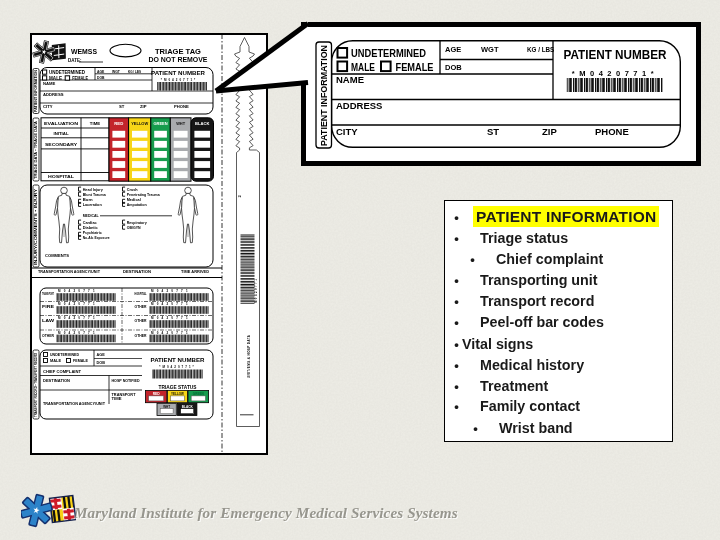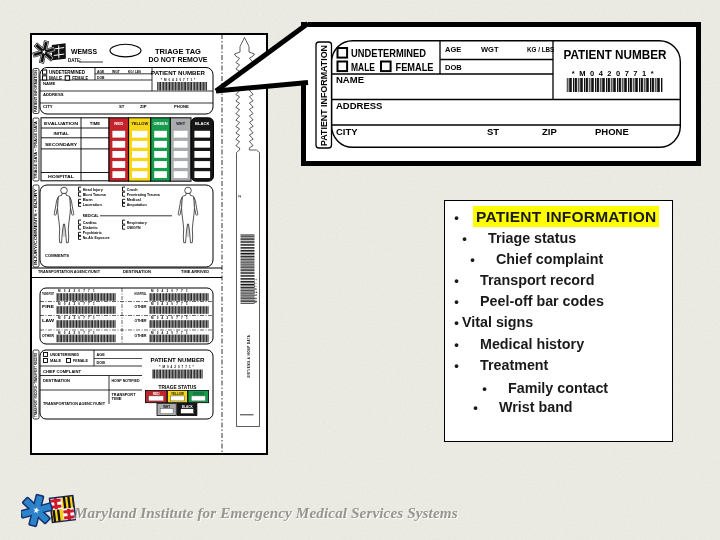--- a/index.html
+++ b/index.html
@@ -379,7 +379,7 @@
 
     <div style="height:21.1px;line-height:21.1px;white-space:nowrap;"><span style="display:inline-block;width:11px;text-align:center;margin-left:6px;font-size:13px;">•</span><span style="display:inline-block;margin-left:11px;font-size:15.5px;background:#ffff00;padding:0 3px;letter-spacing:0.2px;">PATIENT INFORMATION</span></div>
 
-    <div style="height:21.1px;line-height:21.1px;white-space:nowrap;padding-left:8px;"><span style="display:inline-block;width:11px;text-align:center;margin-left:6px;font-size:13px;">•</span><span style="display:inline-block;margin-left:18px;font-size:14.3px;">Triage status</span></div>
+    <div style="height:21.1px;line-height:21.1px;white-space:nowrap;"><span style="display:inline-block;width:11px;text-align:center;margin-left:6px;font-size:13px;">•</span><span style="display:inline-block;margin-left:18px;font-size:14.3px;">Triage status</span></div>
 
     <div style="height:21.1px;line-height:21.1px;white-space:nowrap;padding-left:16px;"><span style="display:inline-block;width:11px;text-align:center;margin-left:6px;font-size:13px;">•</span><span style="display:inline-block;margin-left:18px;font-size:14.3px;">Chief complaint</span></div>
 

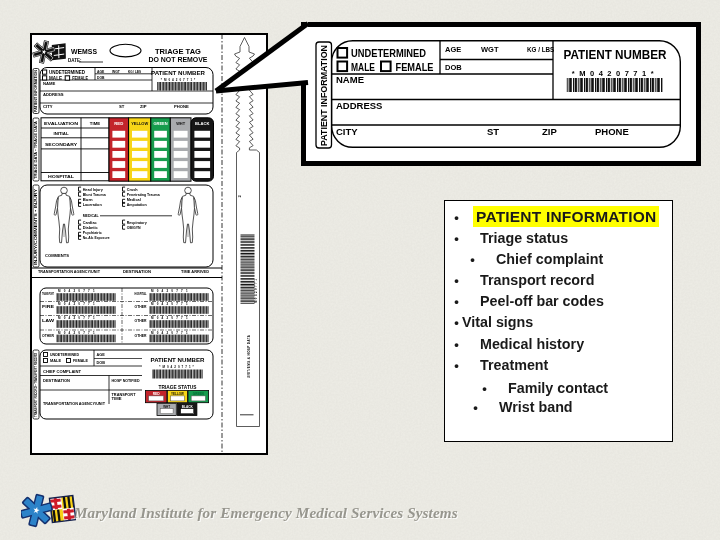--- a/index.html
+++ b/index.html
@@ -383,6 +383,7 @@
 
     <div style="height:21.1px;line-height:21.1px;white-space:nowrap;padding-left:16px;"><span style="display:inline-block;width:11px;text-align:center;margin-left:6px;font-size:13px;">•</span><span style="display:inline-block;margin-left:18px;font-size:14.3px;">Chief complaint</span></div>
 
+    <div style="height:21.1px;line-height:21.1px;white-space:nowrap;"><span style="display:inline-block;width:11px;text-align:center;margin-left:6px;font-size:13px;">•</span><span style="display:inline-block;margin-left:18px;font-size:14.3px;">Transporting unit</span></div>
 
     <div style="height:21.1px;line-height:21.1px;white-space:nowrap;"><span style="display:inline-block;width:11px;text-align:center;margin-left:6px;font-size:13px;">•</span><span style="display:inline-block;margin-left:18px;font-size:14.3px;">Transport record</span></div>
 

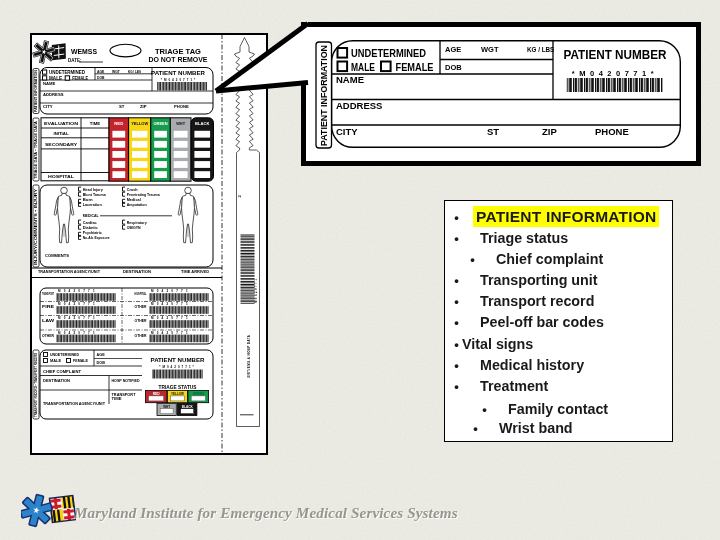--- a/index.html
+++ b/index.html
@@ -395,7 +395,7 @@
 
     <div style="height:21.1px;line-height:21.1px;white-space:nowrap;"><span style="display:inline-block;width:11px;text-align:center;margin-left:6px;font-size:13px;">•</span><span style="display:inline-block;margin-left:18px;font-size:14.3px;">Treatment</span></div>
 
-    <div style="height:21.1px;line-height:25px;white-space:nowrap;padding-left:28px;"><span style="display:inline-block;width:11px;text-align:center;margin-left:6px;font-size:13px;">•</span><span style="display:inline-block;margin-left:18px;font-size:14.3px;">Family contact</span></div>
+    <div style="height:21.1px;line-height:20px;white-space:nowrap;"><span style="display:inline-block;width:11px;text-align:center;margin-left:6px;font-size:13px;">•</span><span style="display:inline-block;margin-left:18px;font-size:14.3px;">Family contact</span></div>
 
     <div style="height:21.1px;line-height:21.1px;white-space:nowrap;padding-left:19px;"><span style="display:inline-block;width:11px;text-align:center;margin-left:6px;font-size:13px;">•</span><span style="display:inline-block;margin-left:18px;font-size:14.3px;">Wrist band</span></div>
   </div>

